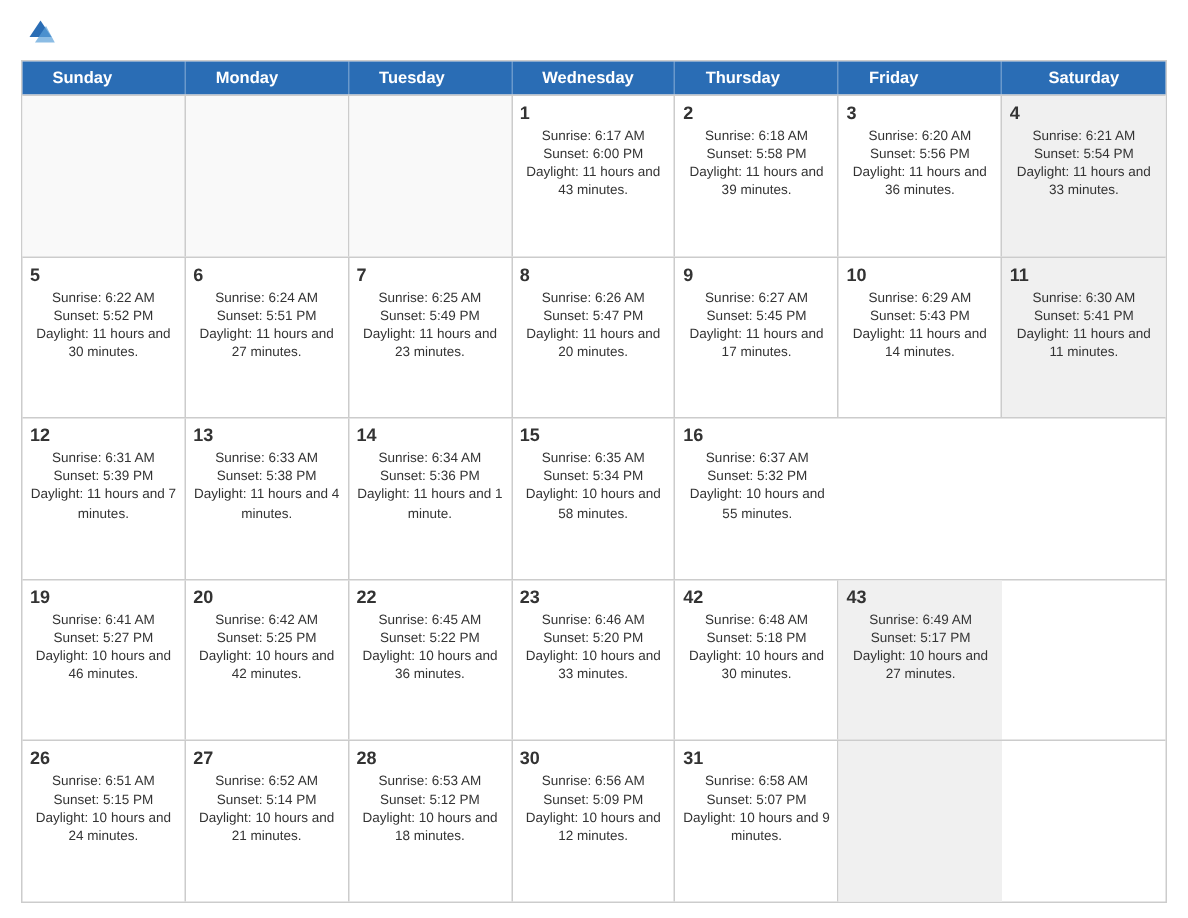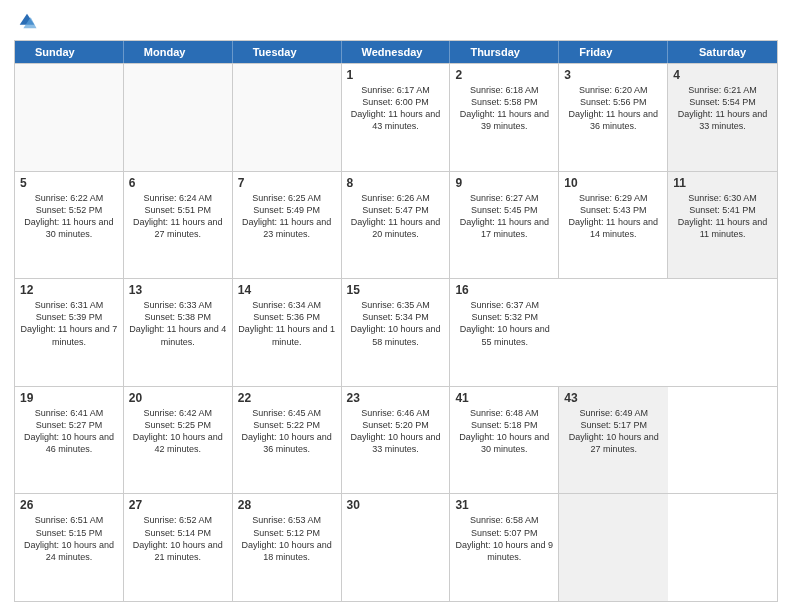--- a/index.html
+++ b/index.html
@@ -301,7 +301,7 @@
 and 33 minutes.</div>
           </div>
           <div class="cal-cell">
-            <div class="day-num">41</div>
+            <div class="day-num">42</div>
             <div class="cell-text">Sunrise: 6:48 AM
 Sunset: 5:18 PM
 Daylight: 10 hours

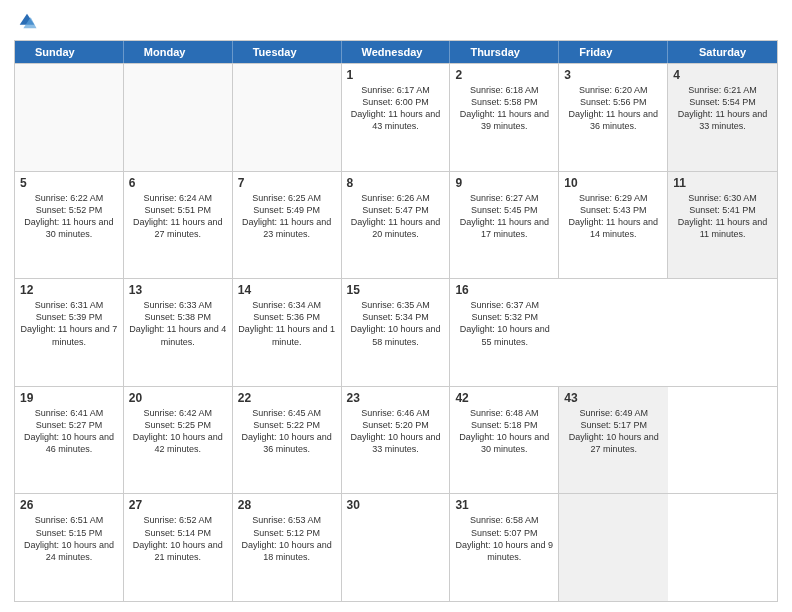--- a/index.html
+++ b/index.html
@@ -339,6 +339,10 @@
           </div>
           <div class="cal-cell">
             <div class="day-num">30</div>
+            <div class="cell-text">Sunrise: 6:56 AM
+Sunset: 5:09 PM
+Daylight: 10 hours
+and 12 minutes.</div>
           </div>
           <div class="cal-cell">
             <div class="day-num">31</div>

